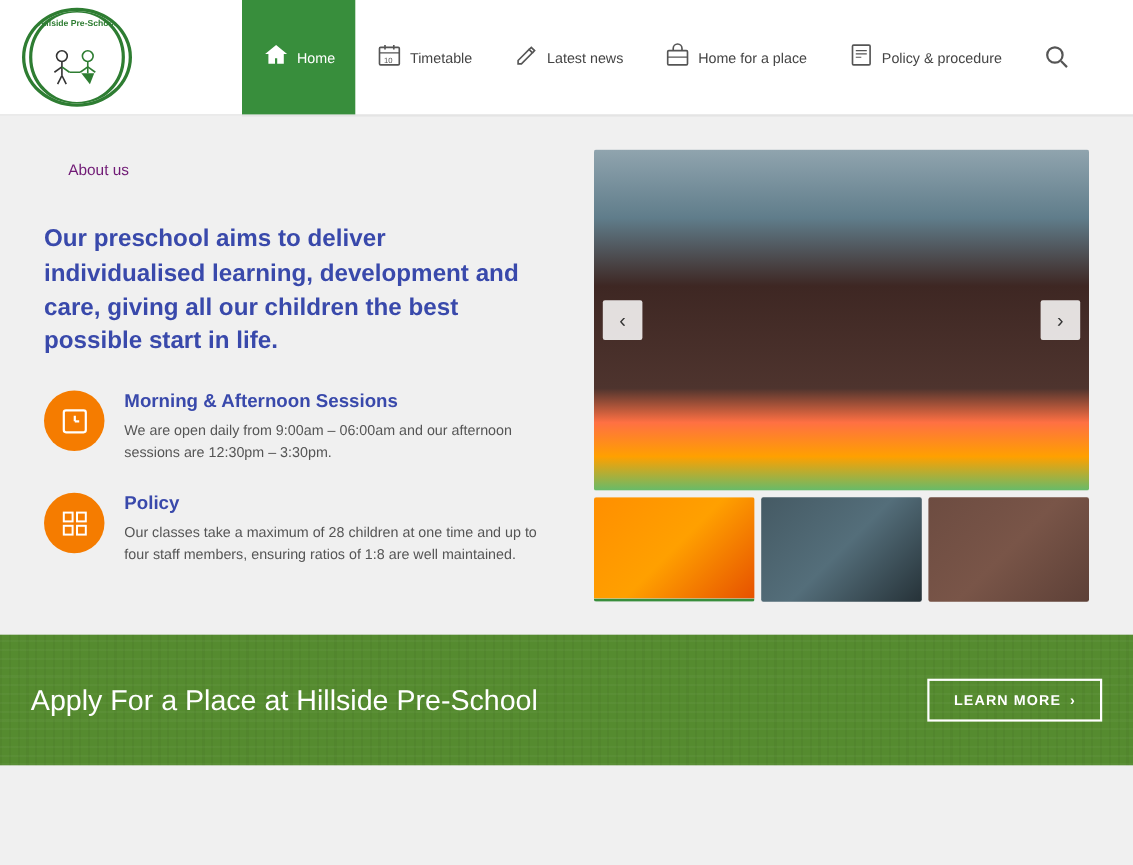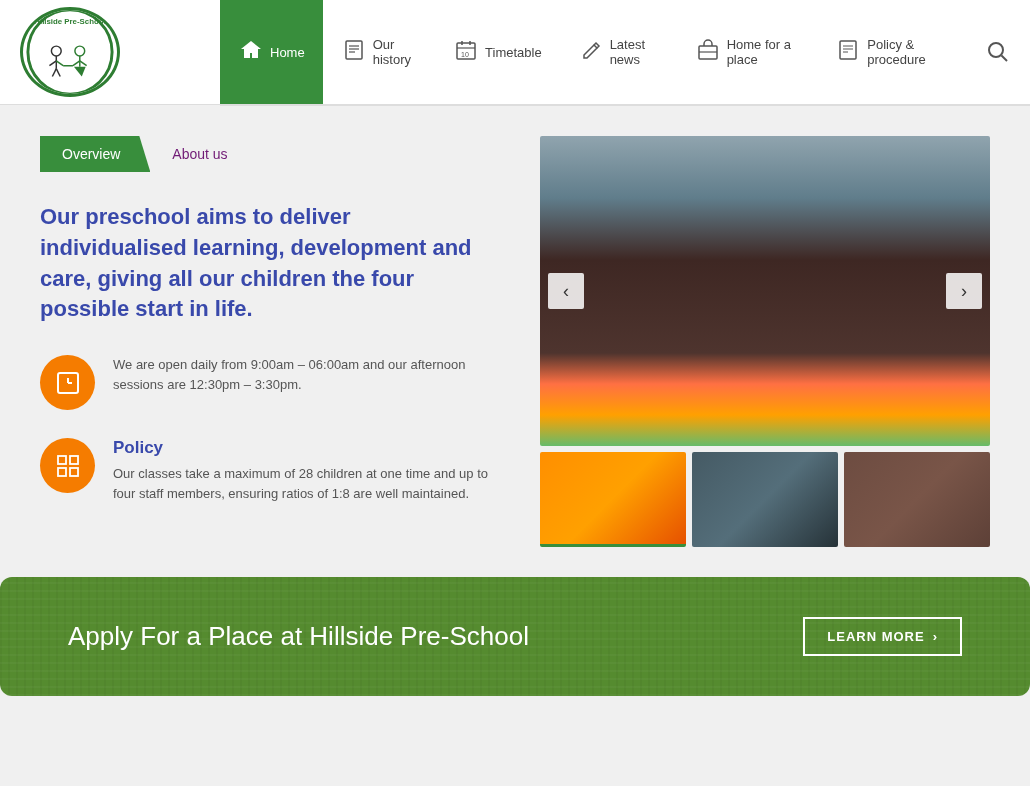--- a/index.html
+++ b/index.html
@@ -293,17 +293,6 @@
       <span class="nav-label">Home</span>
     </a>
 
-    <a class="nav-item">
-      <span class="nav-icon">
-        <svg width="26" height="26" viewBox="0 0 26 26" fill="none">
-          <rect x="5" y="4" width="16" height="18" rx="1" stroke="#555" stroke-width="1.5" fill="none"></rect>
-          <line x1="8" y1="9" x2="18" y2="9" stroke="#555" stroke-width="1.2"></line>
-          <line x1="8" y1="12" x2="18" y2="12" stroke="#555" stroke-width="1.2"></line>
-          <line x1="8" y1="15" x2="14" y2="15" stroke="#555" stroke-width="1.2"></line>
-        </svg>
-      </span>
-      <span class="nav-label">Our history</span>
-    </a>
 
     <a class="nav-item">
       <span class="nav-icon">

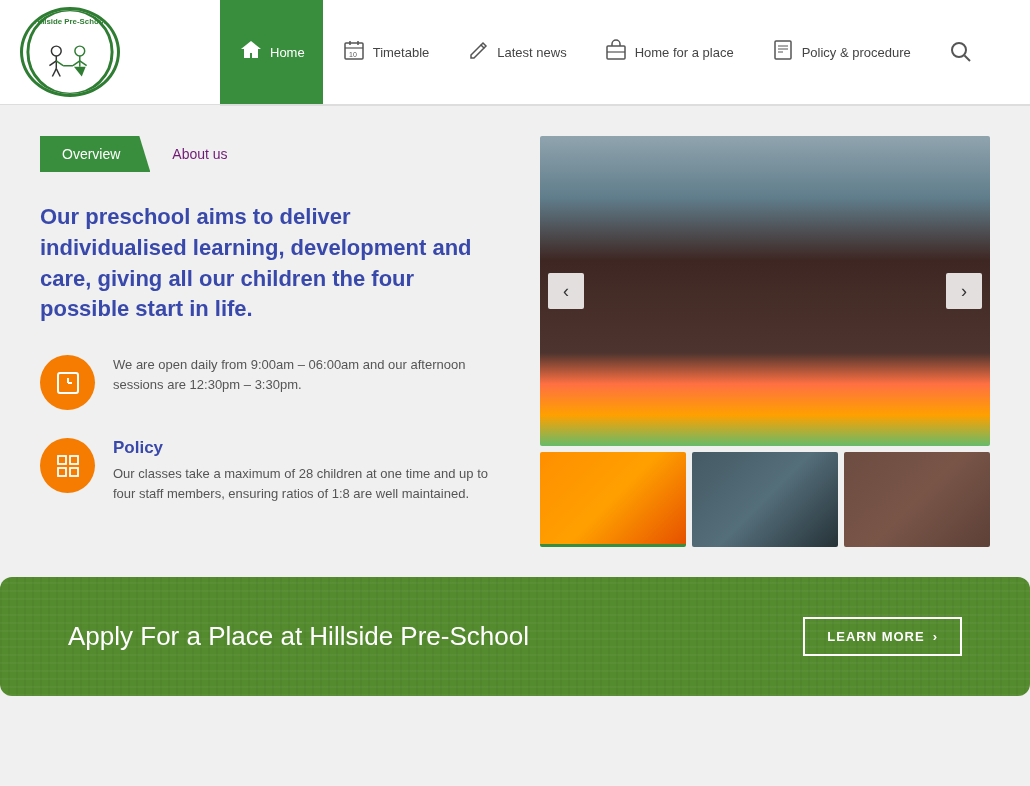--- a/index.html
+++ b/index.html
@@ -356,7 +356,6 @@
   <div class="left-panel">
 
     <div class="tab-bar">
-      <button class="tab-btn active">Overview</button>
       <button class="tab-btn inactive">About us</button>
     </div>
 

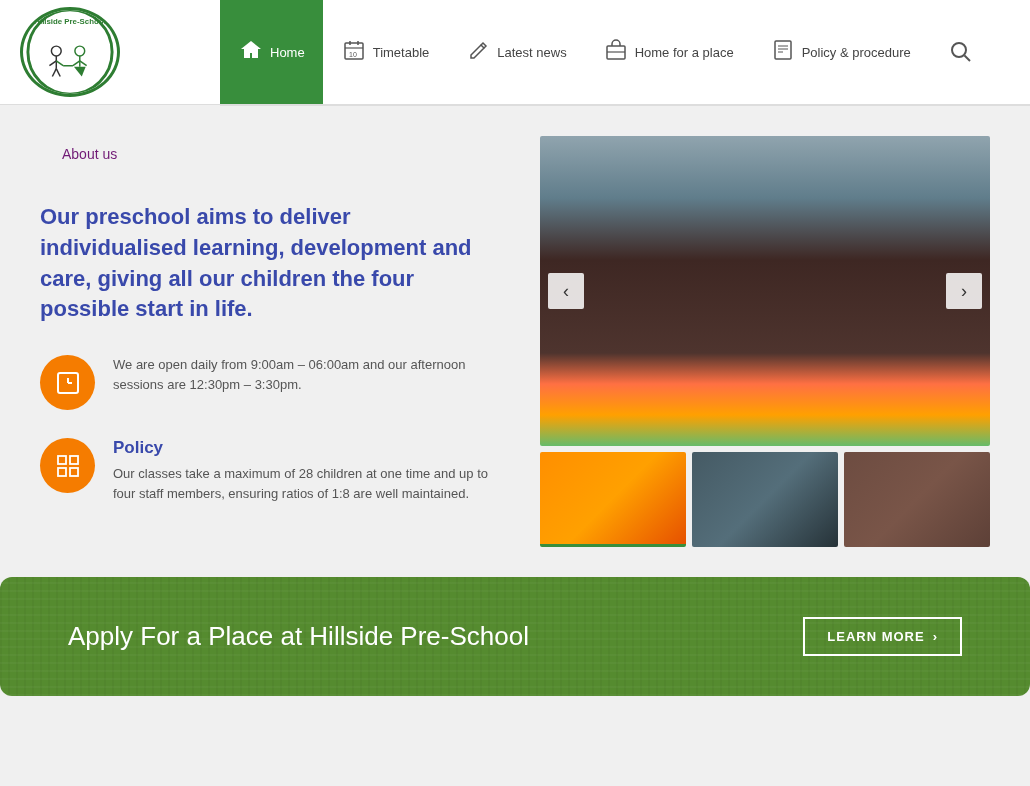--- a/index.html
+++ b/index.html
@@ -359,7 +359,7 @@
       <button class="tab-btn inactive">About us</button>
     </div>
 
-    <p class="hero-text">Our preschool aims to deliver individualised learning, development and care, giving all our children the four possible start in life.</p>
+    <p class="hero-text">Our preschool aims to deliver individualised learning, development and care, giving all our children the best possible start in life.</p>
 
     <div class="feature-item">
       <div class="feature-icon">

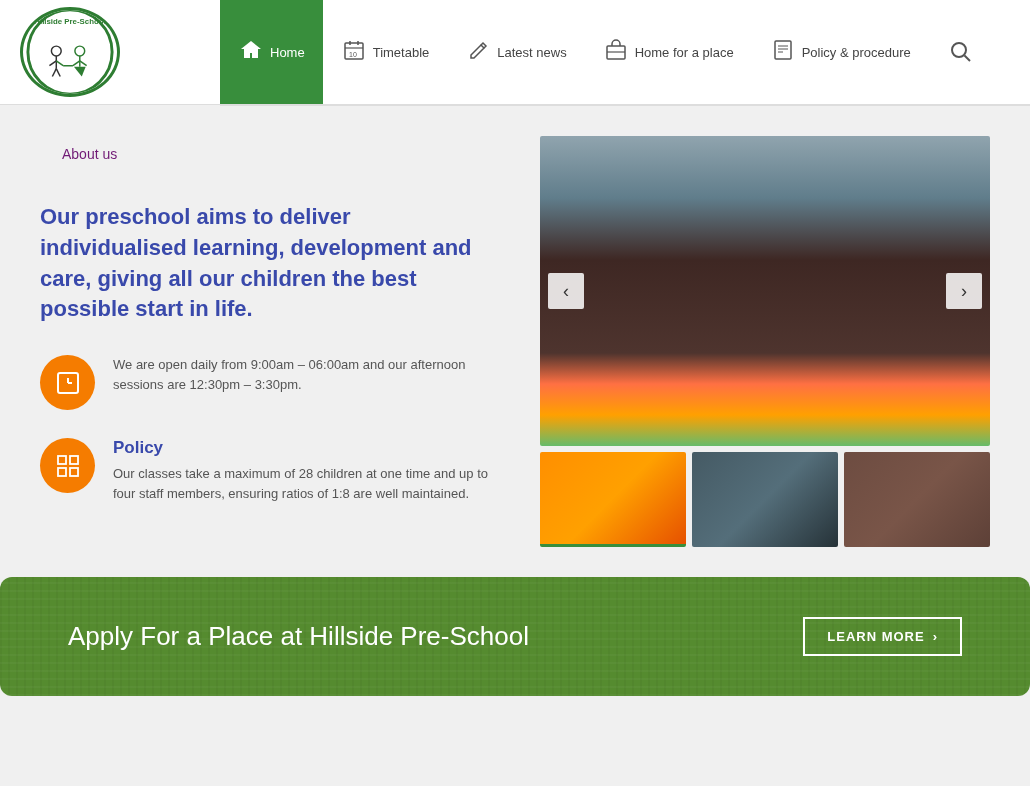--- a/index.html
+++ b/index.html
@@ -370,6 +370,7 @@
         </svg>
       </div>
       <div class="feature-text">
+        <h3>Morning &amp; Afternoon Sessions</h3>
         <p>We are open daily from 9:00am – 06:00am and our afternoon sessions are 12:30pm – 3:30pm.</p>
       </div>
     </div>

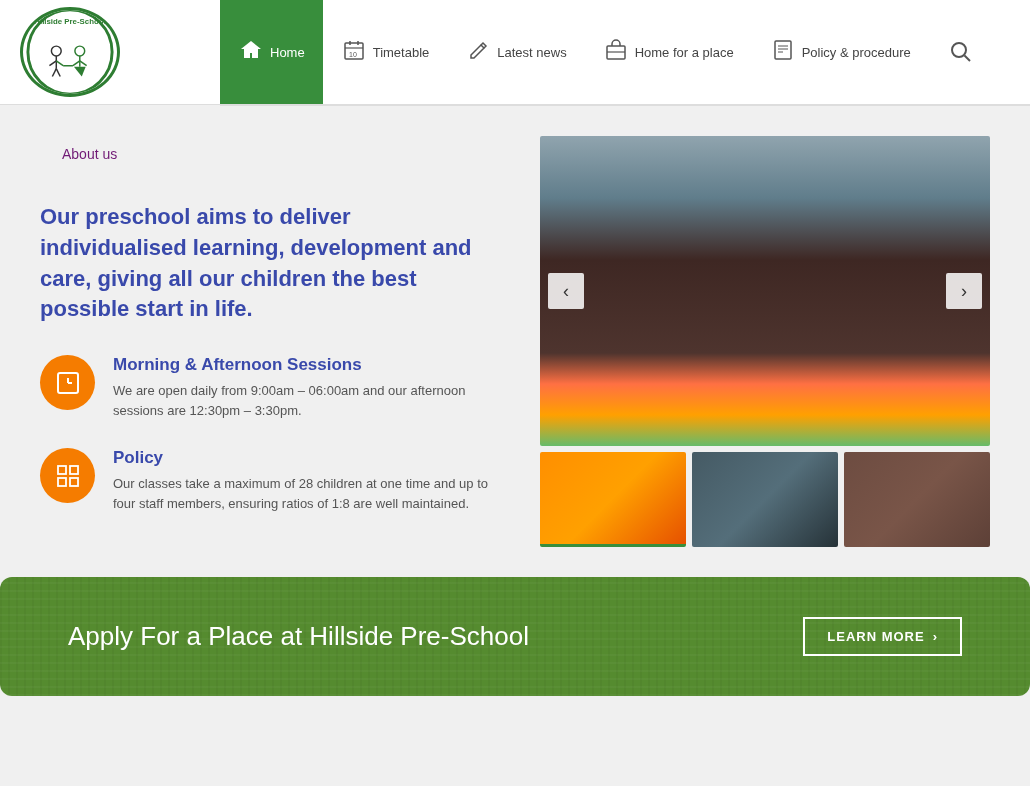--- a/index.html
+++ b/index.html
@@ -223,12 +223,11 @@
         transparent 2px,
         transparent 8px
       );
-      padding: 40px 68px;
+      padding: 40px 28px;
       display: flex;
       align-items: center;
       justify-content: space-between;
       margin-top: 0;
-      border-radius: 12px;
     }
     .banner-title {
       color: #fff;

